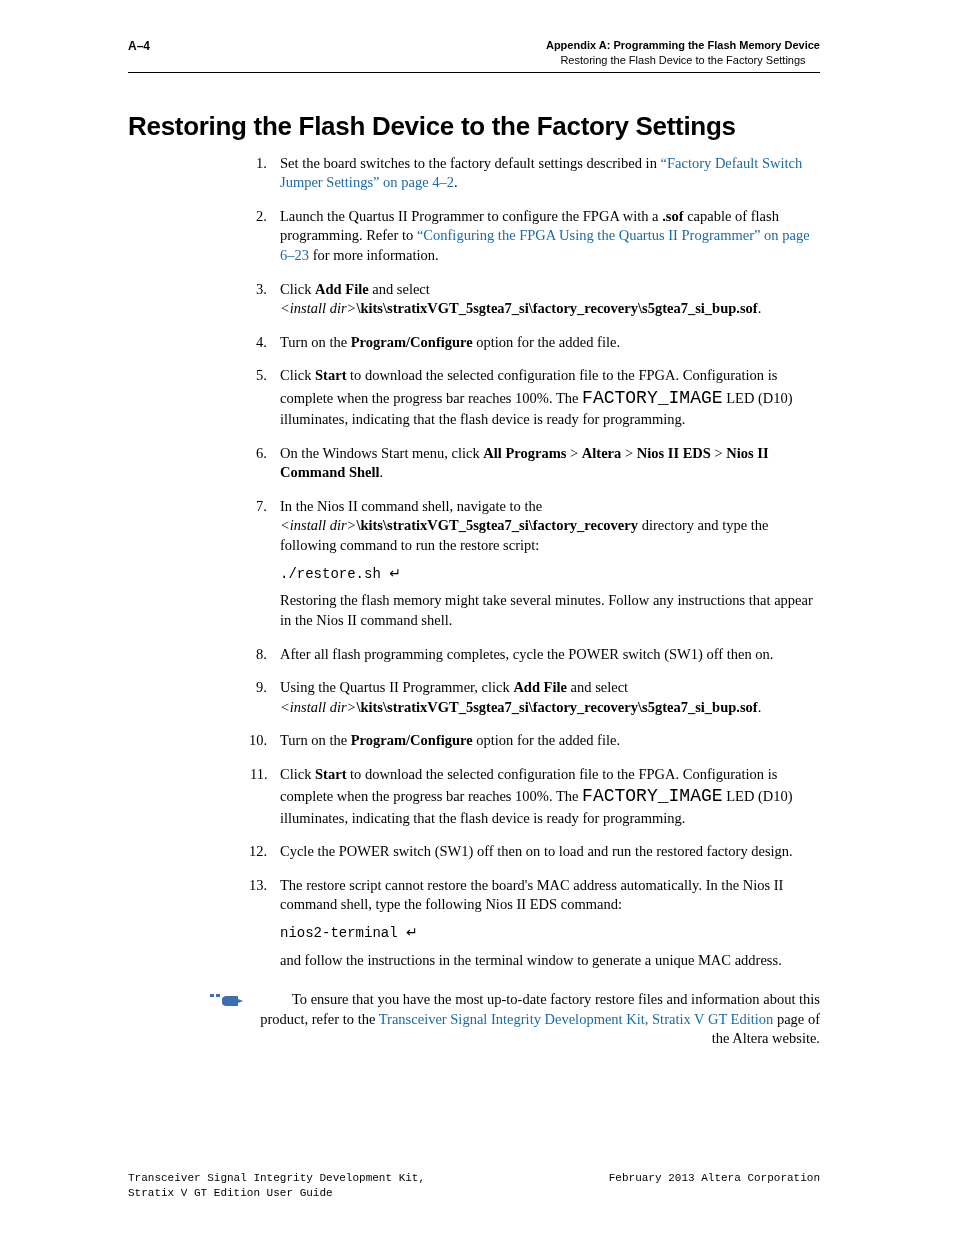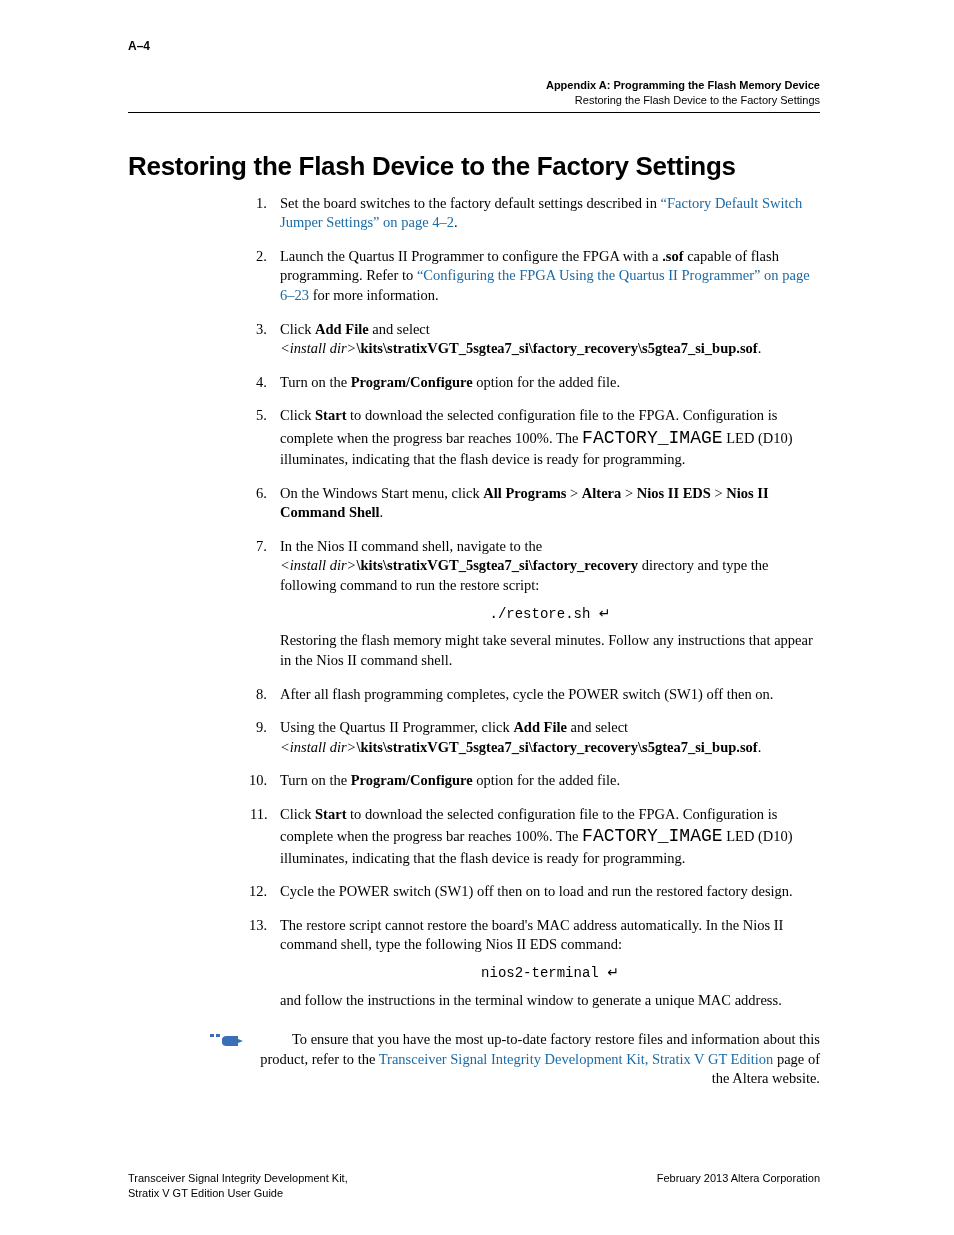--- a/index.html
+++ b/index.html
@@ -33,8 +33,7 @@
     font-size: 12px;
   }
   .header .right {
-    text-align: right;
-    margin-top: 40px;
+    text-align: center;
   }
   .header .right .l1 { font-weight: bold; }
   h1.section-title {

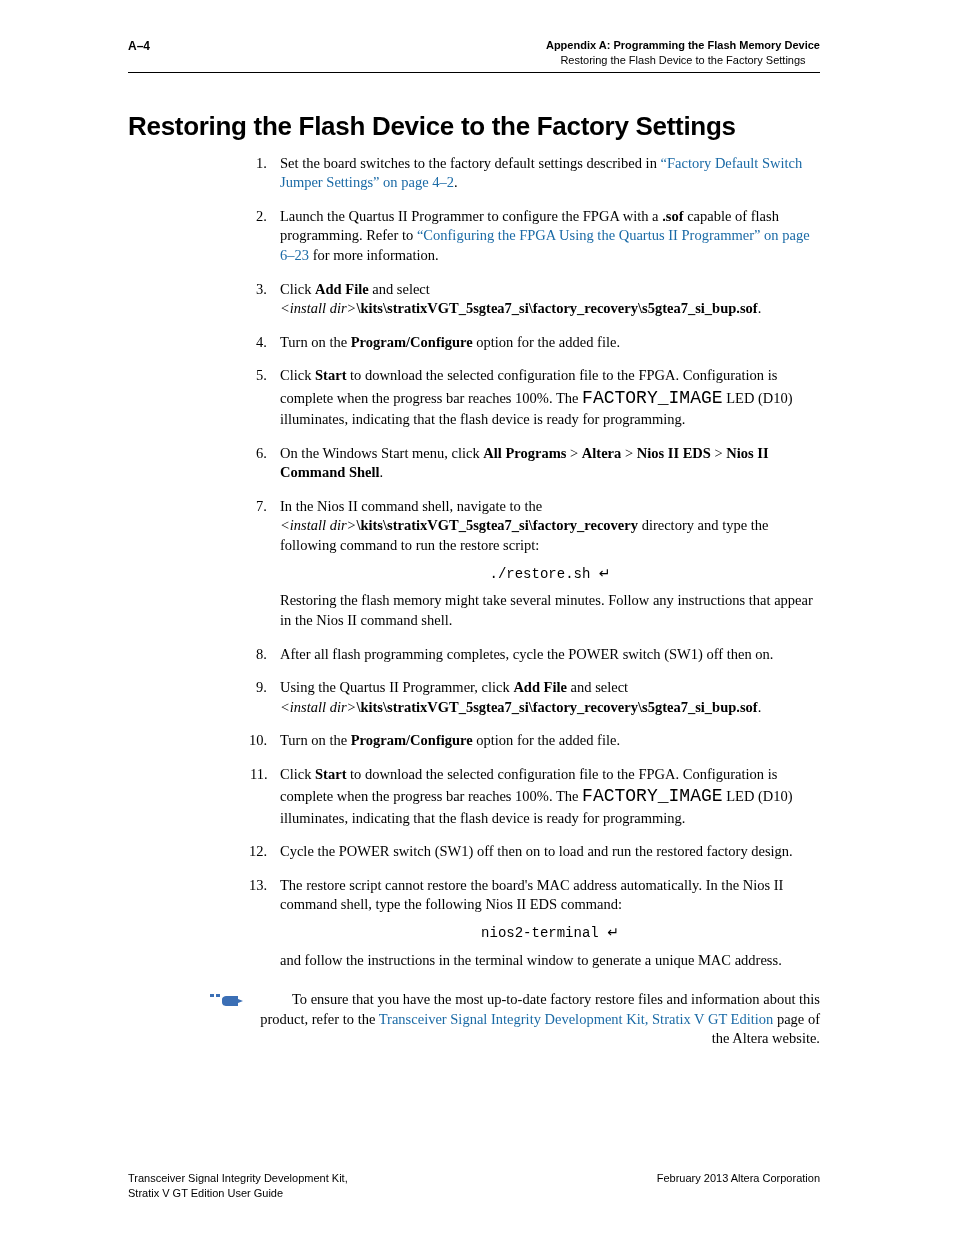--- a/index.html
+++ b/index.html
@@ -78,7 +78,6 @@
     font-size: 14px;
     margin-top: 8px;
     margin-bottom: 8px;
-    text-align: center;
   }
   .ret { font-family: Arial, sans-serif; font-size: 14px; }
   .subp { margin-top: 8px; }

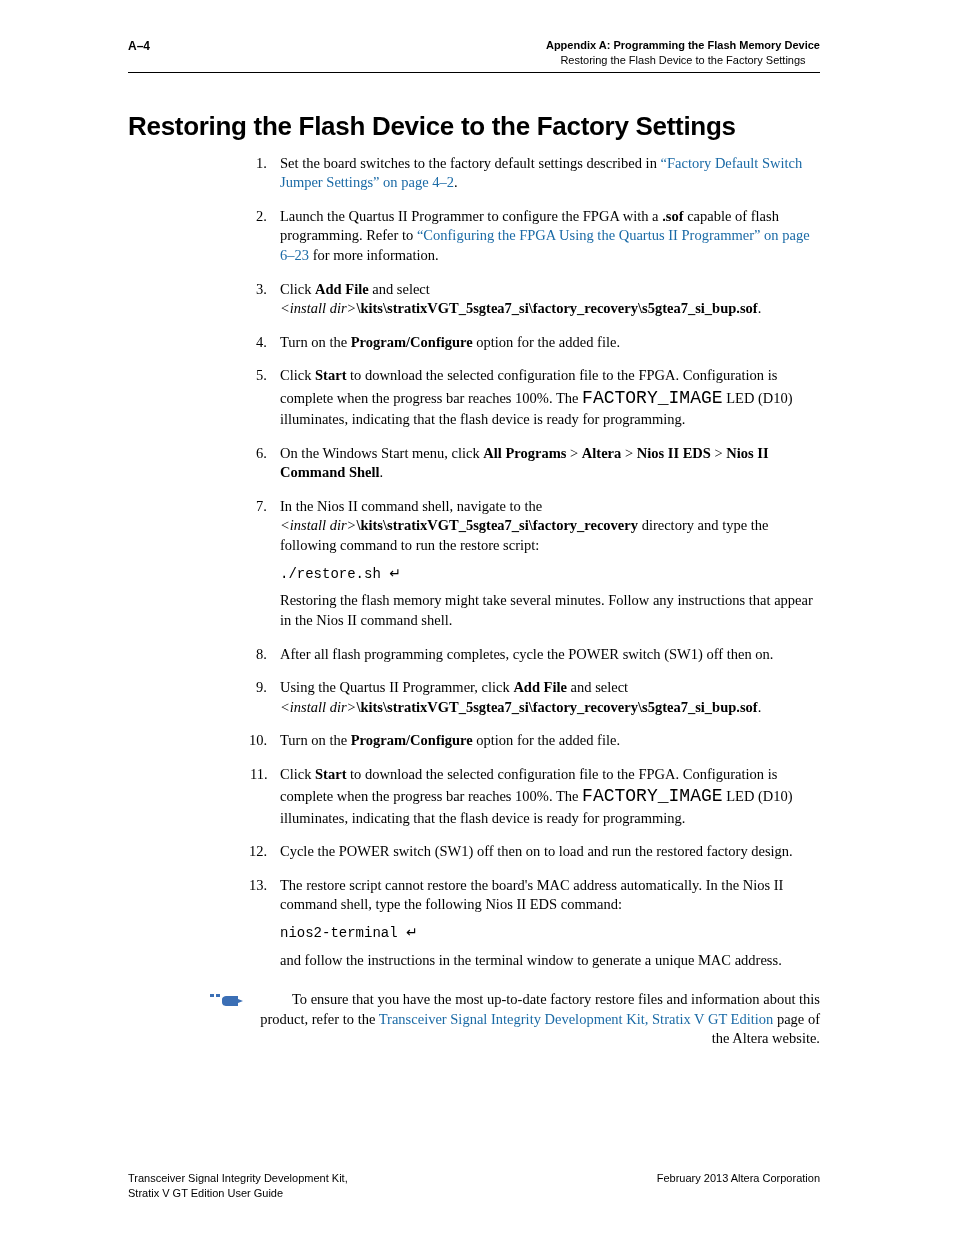--- a/index.html
+++ b/index.html
@@ -102,7 +102,7 @@
     right: 110px;
     display: flex;
     justify-content: space-between;
-    font-family: Liberation Sans, sans-serif;
+    font-family: Liberation Mono, monospace;
     font-size: 11px;
   }
   .footer .fr { text-align: right; }

